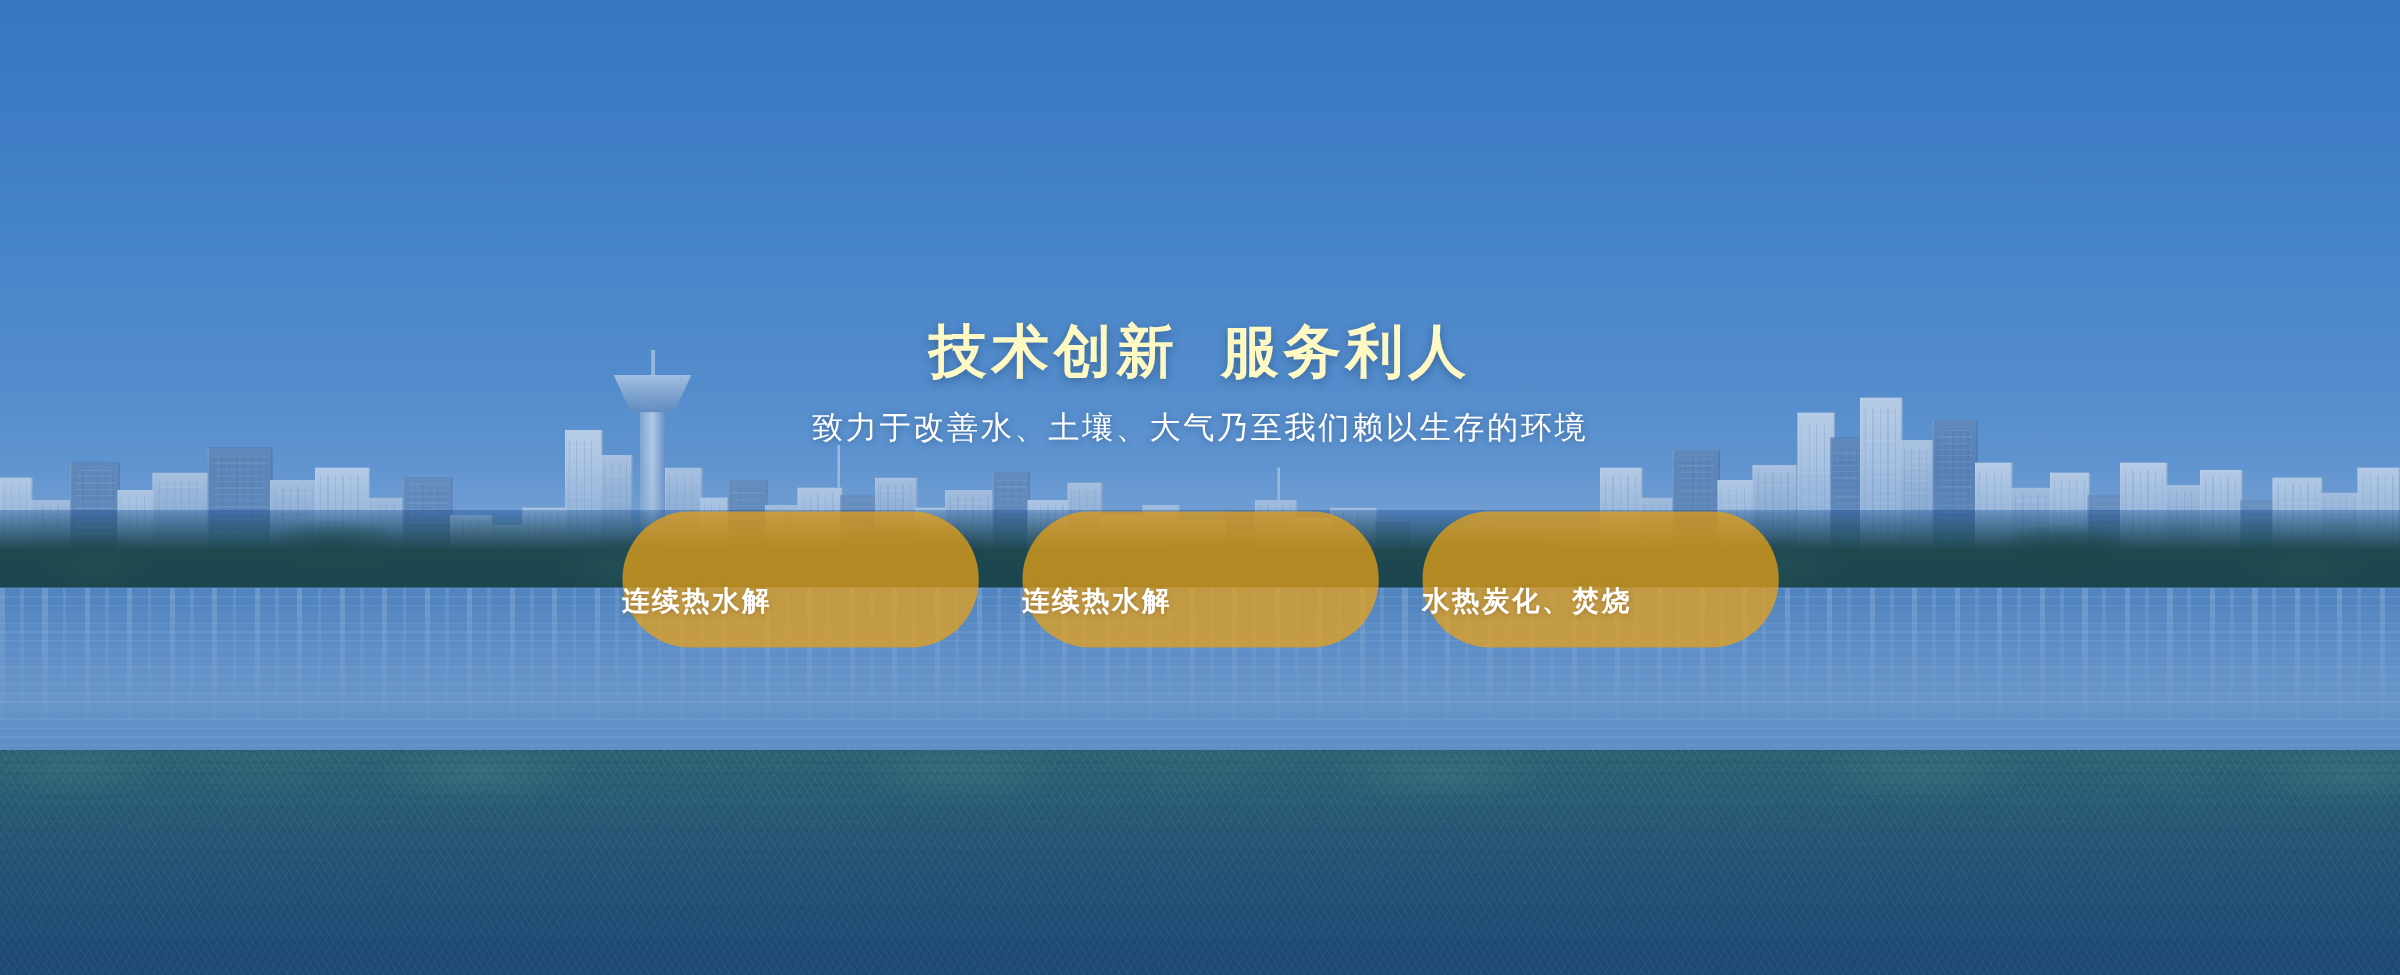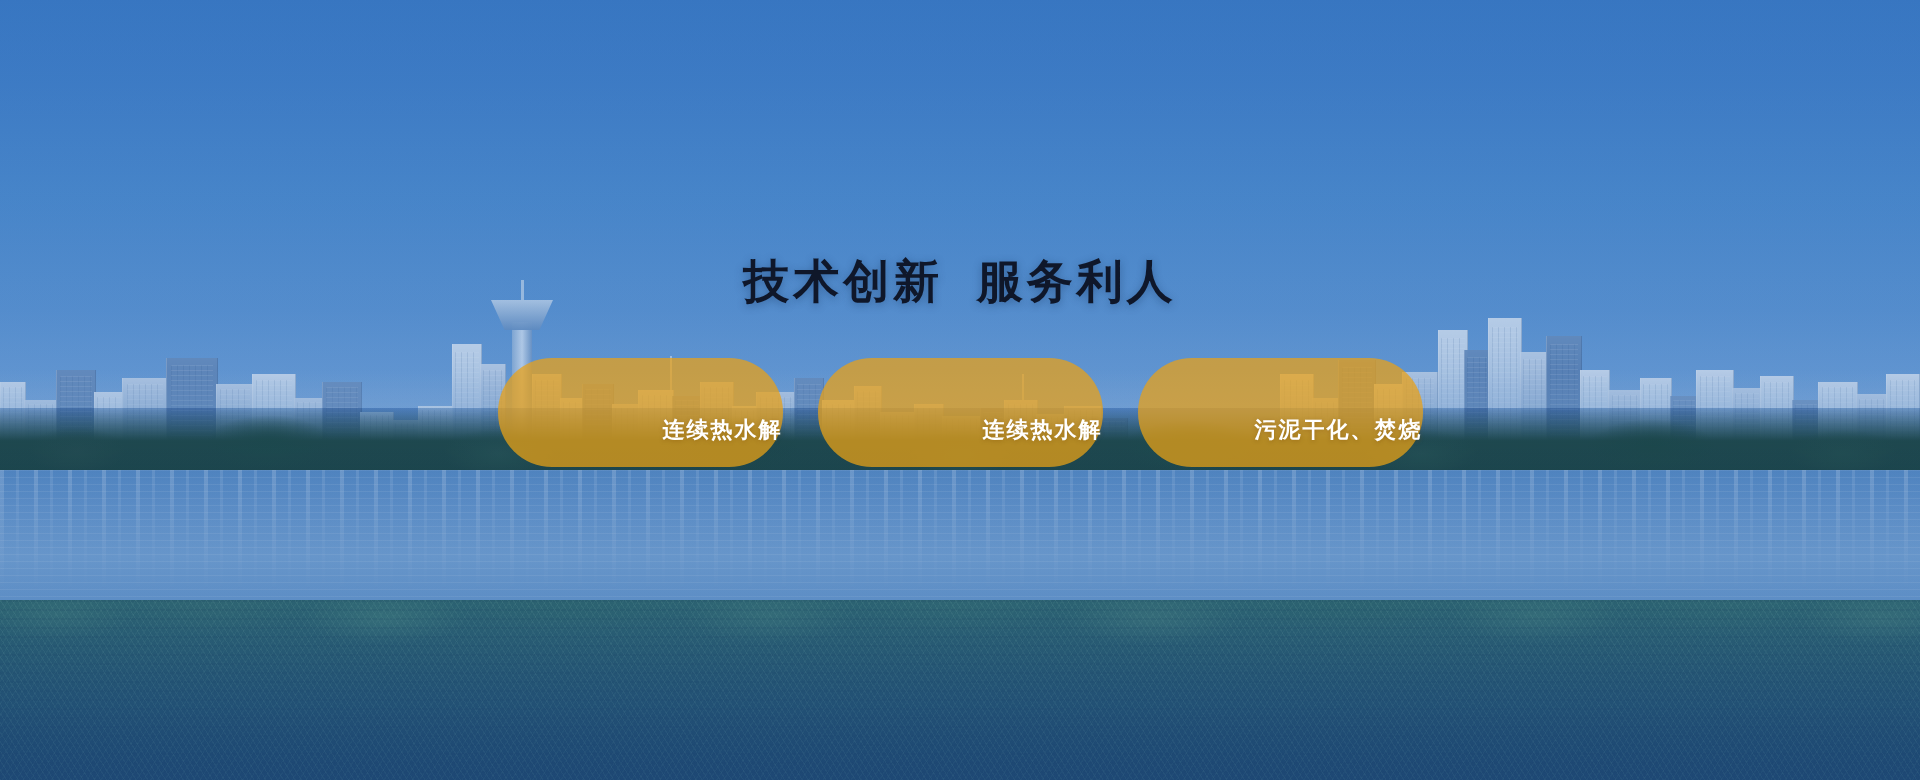--- a/index.html
+++ b/index.html
@@ -201,7 +201,7 @@
     font-size: 46px;
     line-height: 1;
     font-weight: 700;
-    color: #0f172a;
+    color: #fef9c3;
     letter-spacing: 4px;
     text-shadow: 0 2px 8px rgba(18,48,90,.40);
     white-space: pre;

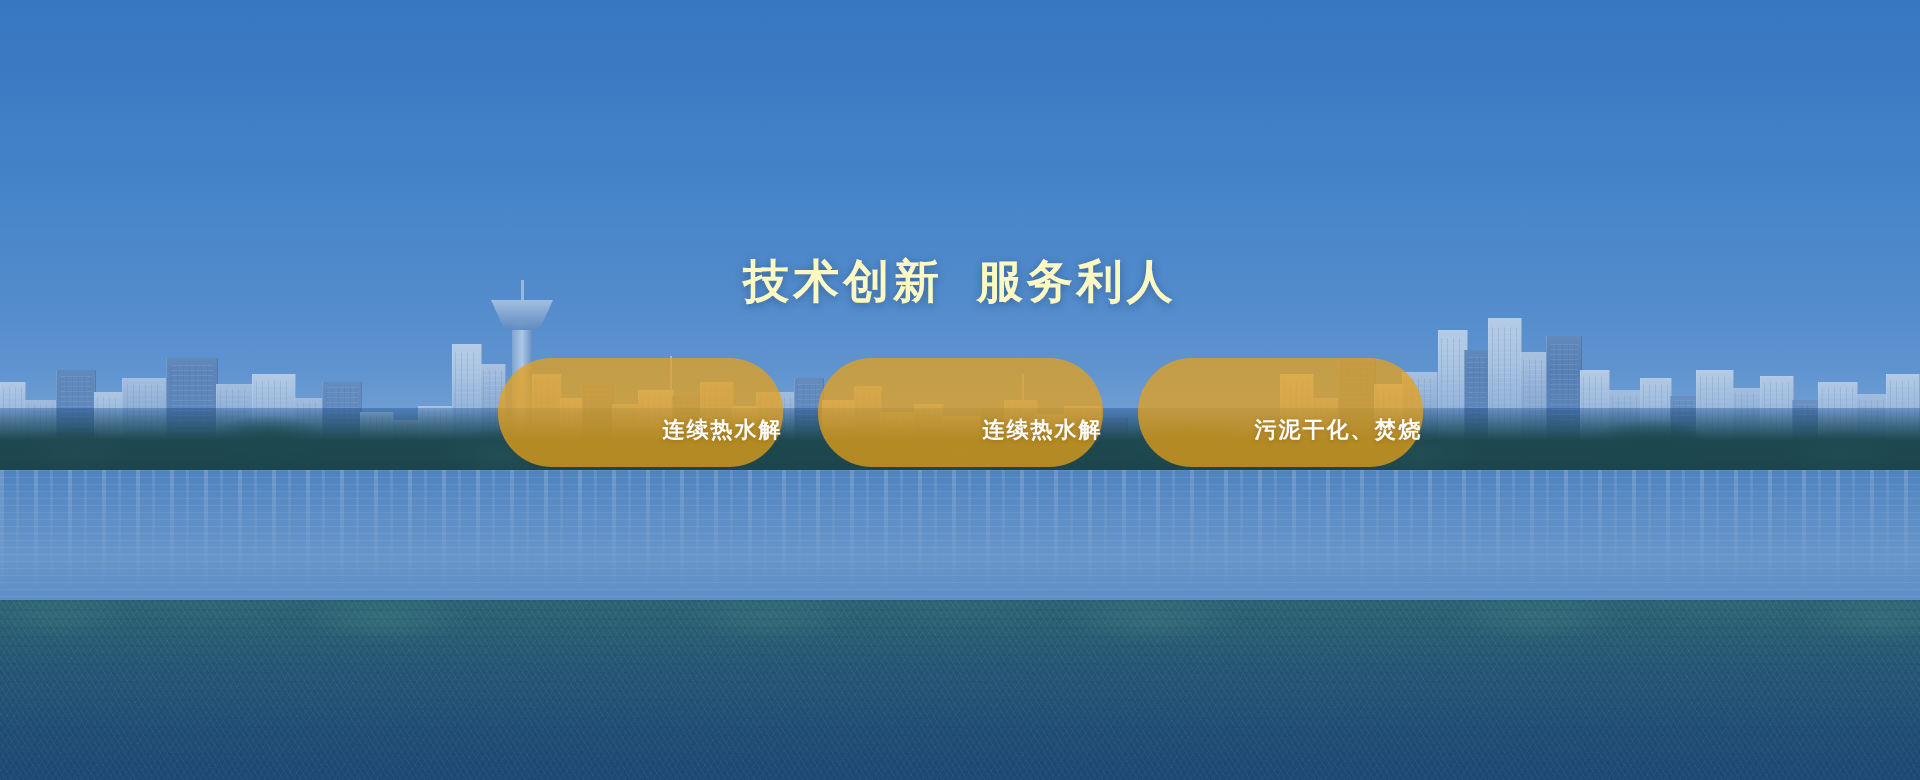--- a/index.html
+++ b/index.html
@@ -344,6 +344,7 @@
   <div class="content">
     <h1 class="hero-title">技术创新  服务利人</h1>
 
+    <p class="hero-subtitle">致力于改善水、土壤、大气乃至我们赖以生存的环境</p>
 
     <div class="pill-row">
       <div class="pill">

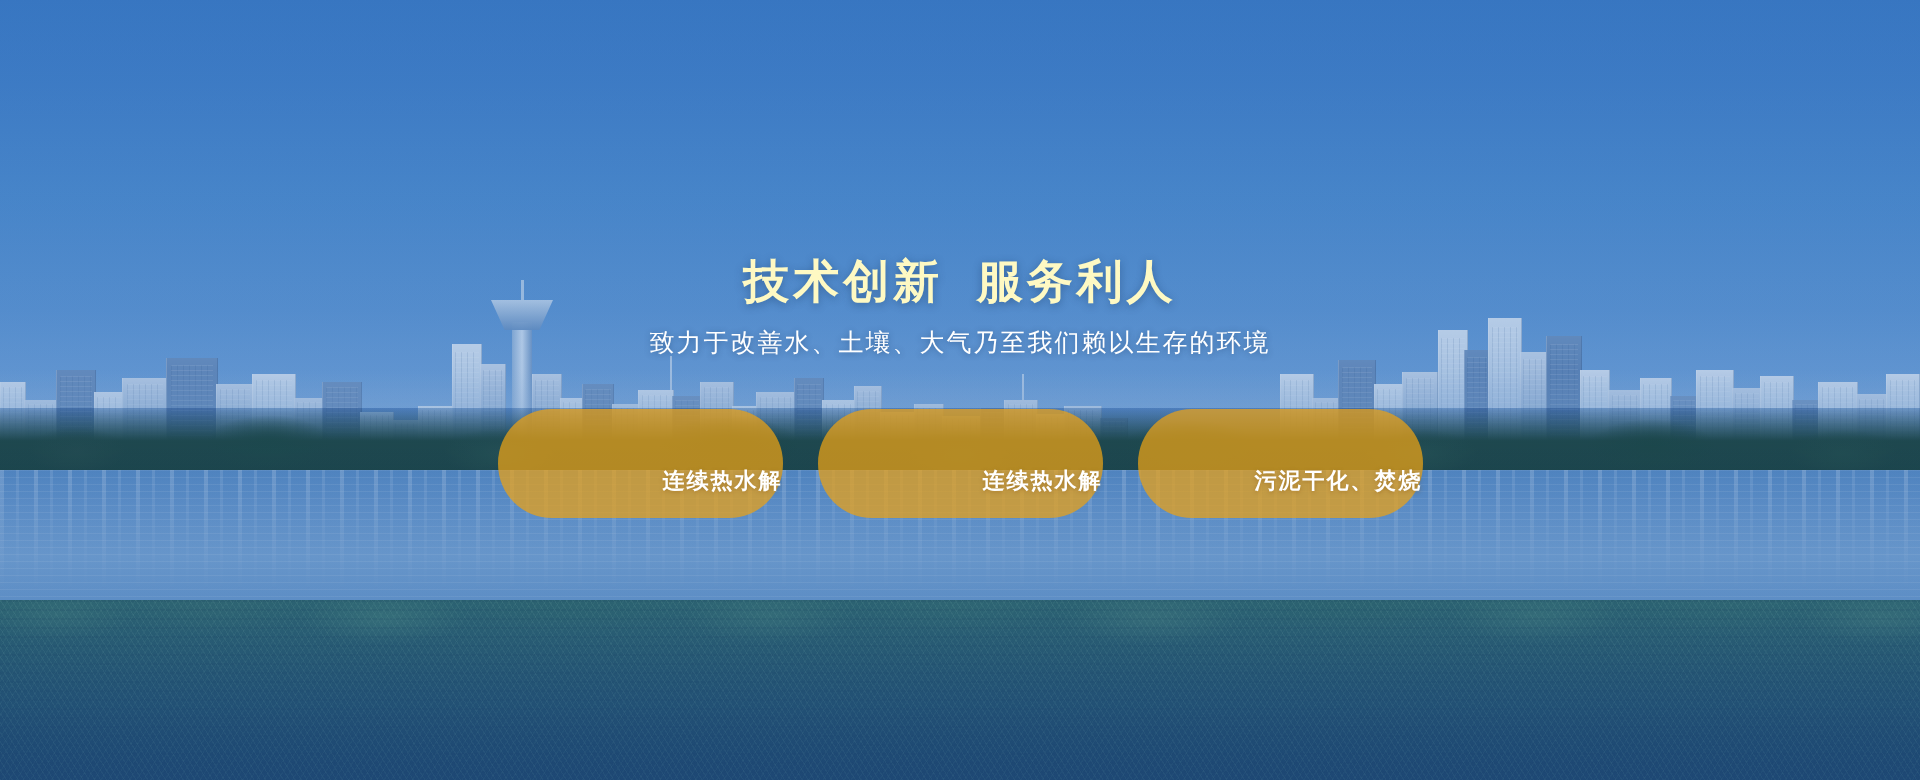--- a/index.html
+++ b/index.html
@@ -230,7 +230,7 @@
     background: rgba(235,160,20,.74);
     display: flex;
     align-items: center;
-    justify-content: flex-end;
+    justify-content: flex-start;
     cursor: pointer;
     backdrop-filter: saturate(120%);
   }

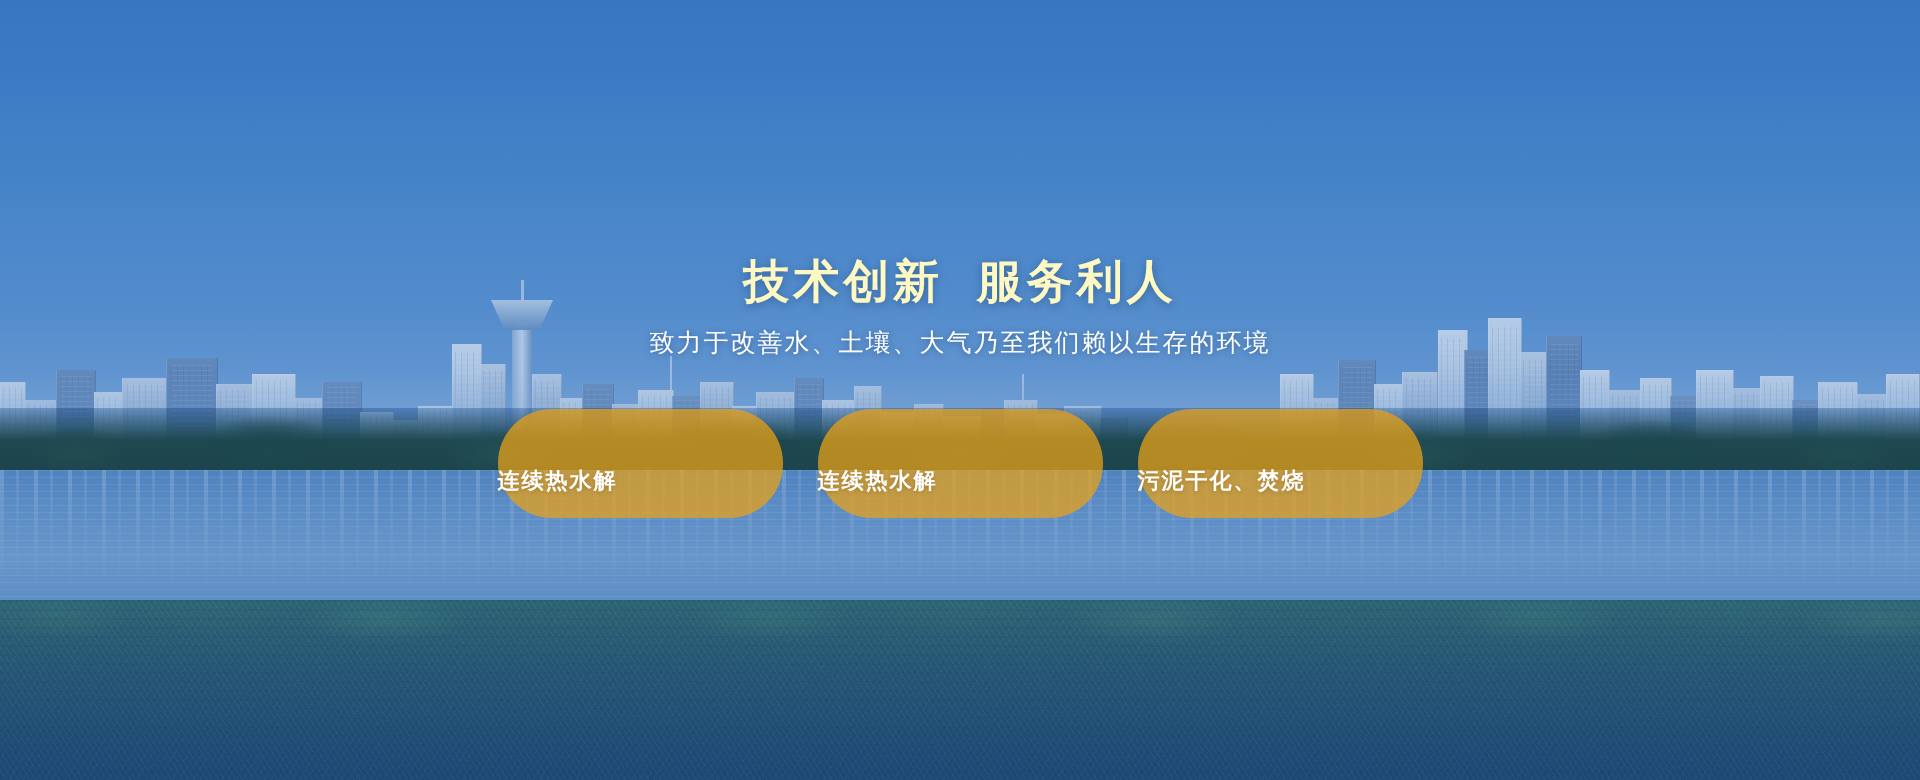--- a/index.html
+++ b/index.html
@@ -354,7 +354,7 @@
         <span class="pill-label">连续热水解</span>
       </div>
       <div class="pill">
-        <span class="pill-label">污泥干化、焚烧</span>
+        <span class="pill-label">水热炭化、焚烧</span>
       </div>
     </div>
   </div>

